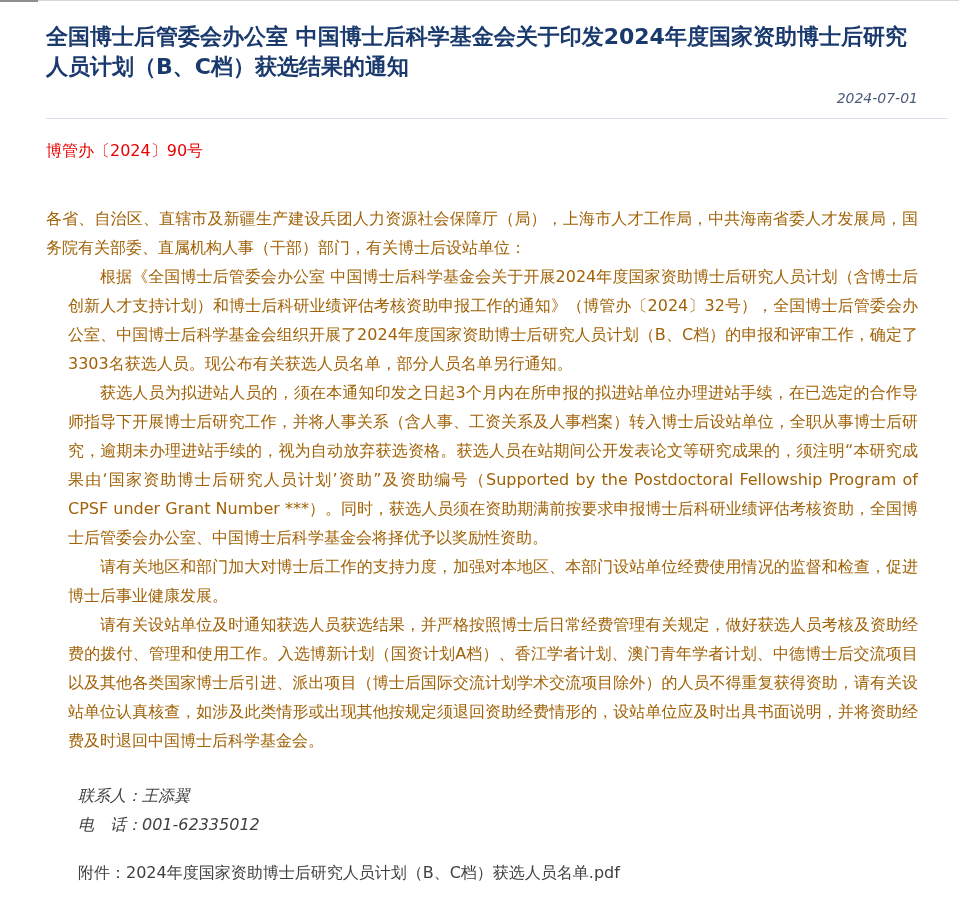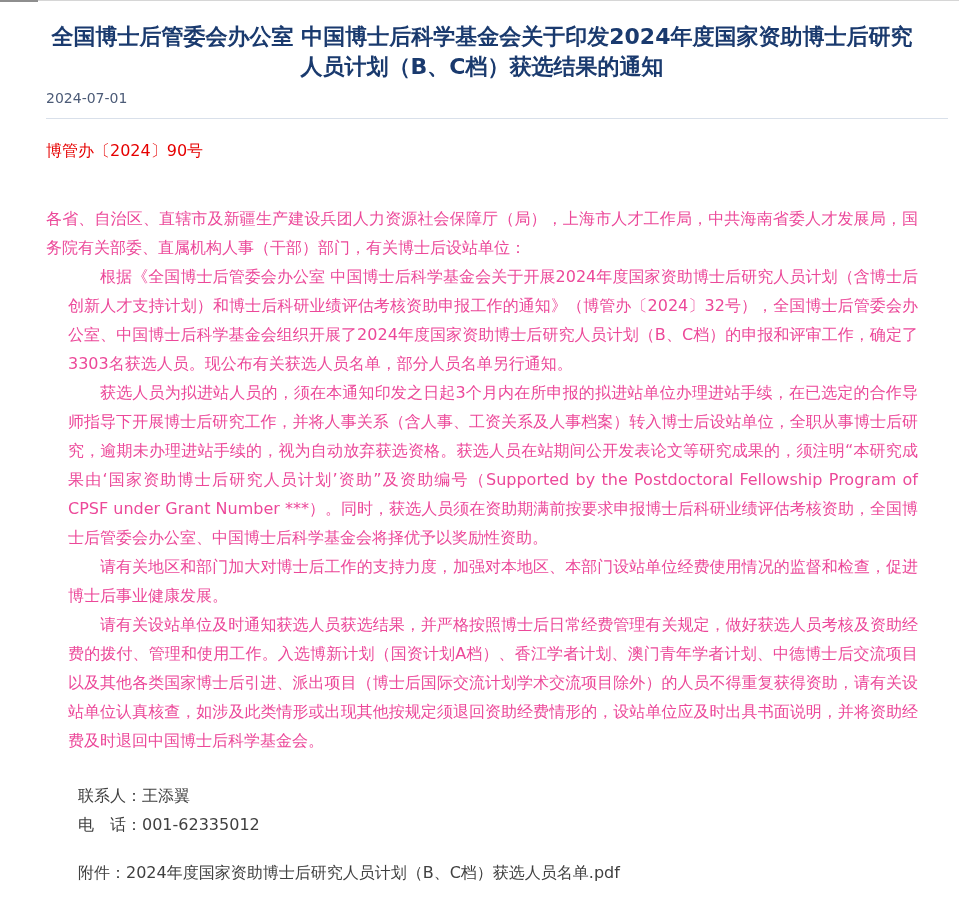--- a/index.html
+++ b/index.html
@@ -34,7 +34,7 @@
     font-size: 22px;
     line-height: 30px;
     font-weight: bold;
-    text-align: center;
+    text-align: left;
     color: #1a3a6e;
   }
   .publish-date {

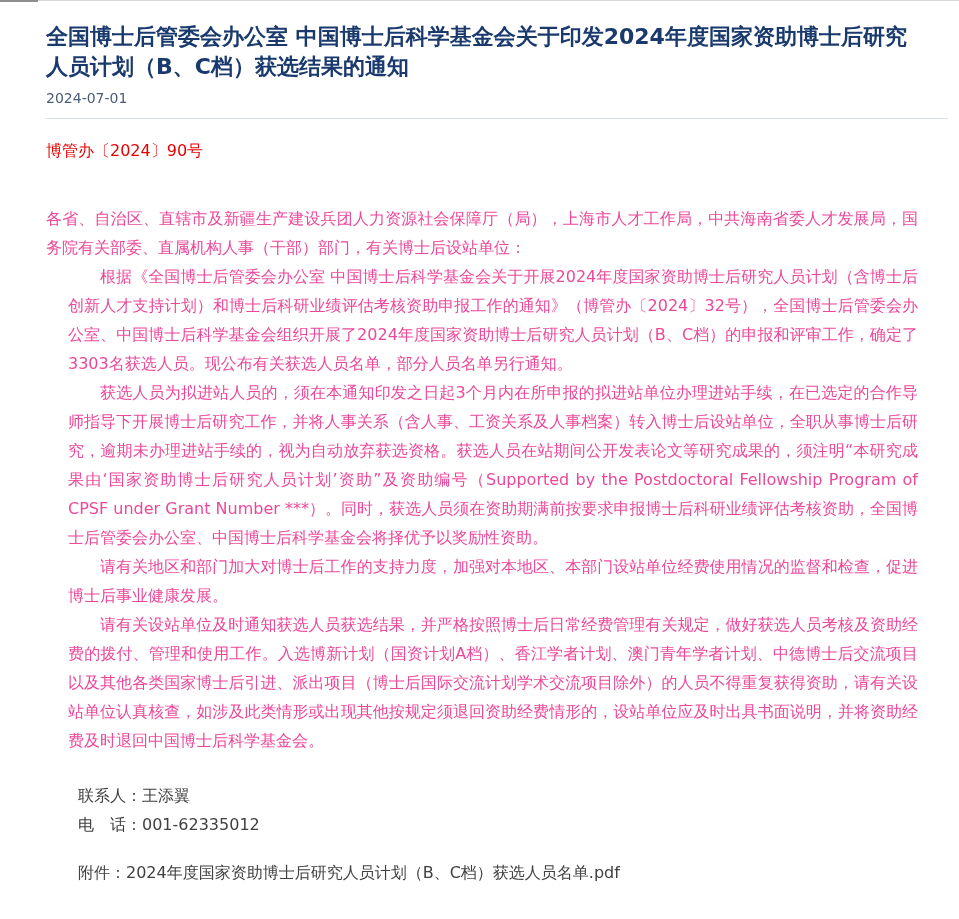--- a/index.html
+++ b/index.html
@@ -39,10 +39,11 @@
   }
   .publish-date {
     margin-top: 7px;
-    text-align: left;
+    text-align: right;
     font-size: 14px;
     line-height: 18px;
     color: #4c5b77;
+    font-style: italic;
   }
   .divider {
     margin: 11px -30px 0 0;

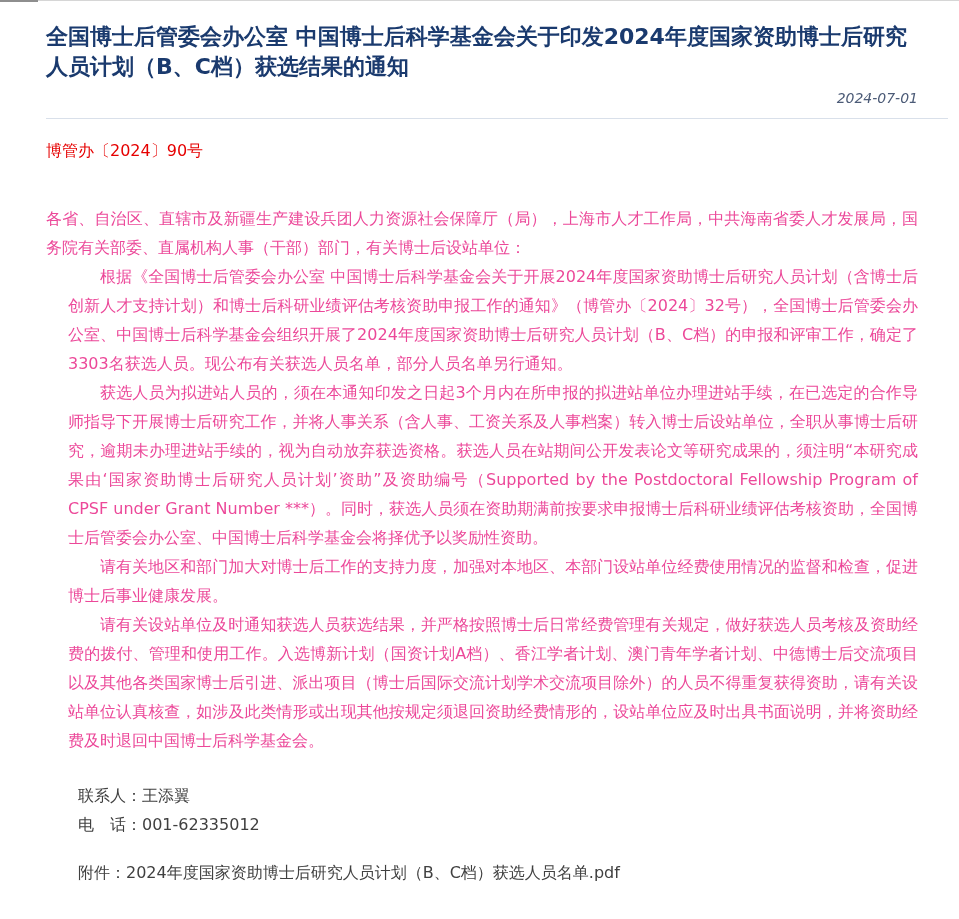--- a/index.html
+++ b/index.html
@@ -61,7 +61,7 @@
   .body-text {
     margin-top: 42px;
     font-size: 16px;
-    color: #ec4899;
+    color: #a16207;
   }
   .body-text p {
     margin: 0;

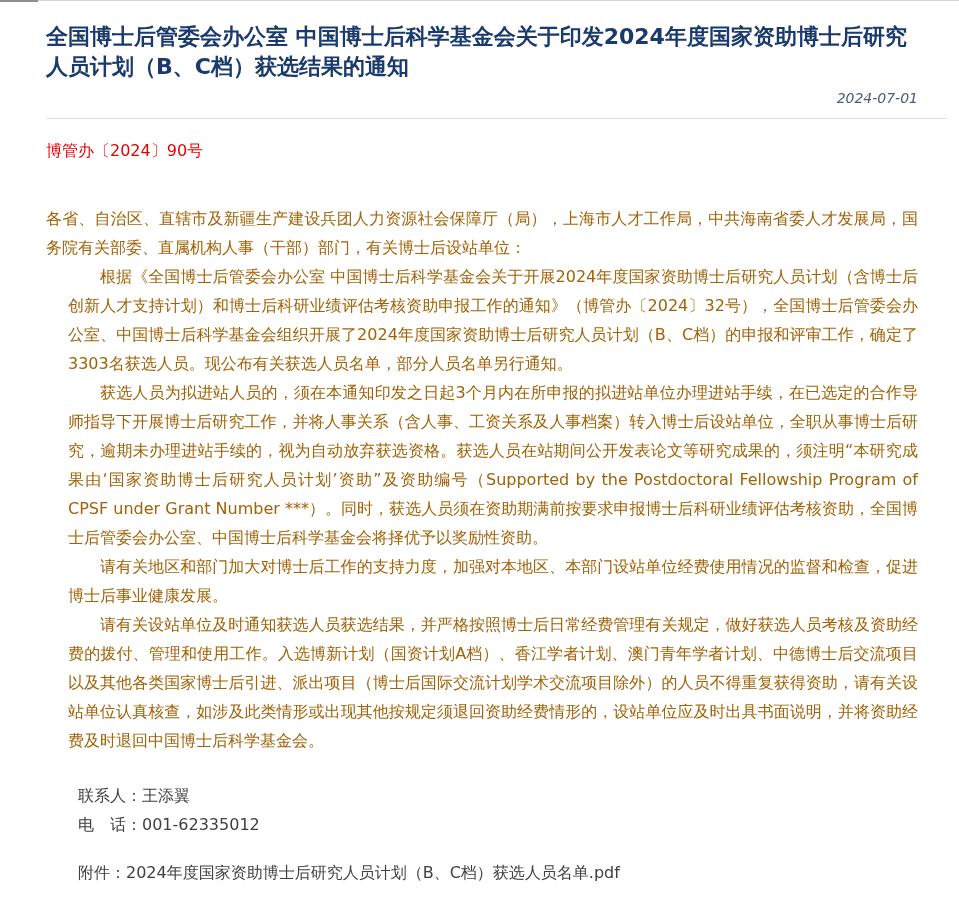--- a/index.html
+++ b/index.html
@@ -81,6 +81,7 @@
     margin: 0;
     line-height: 29px;
     text-indent: 2em;
+    font-style: italic;
   }
   .attachment-block {
     margin-top: 19px;

